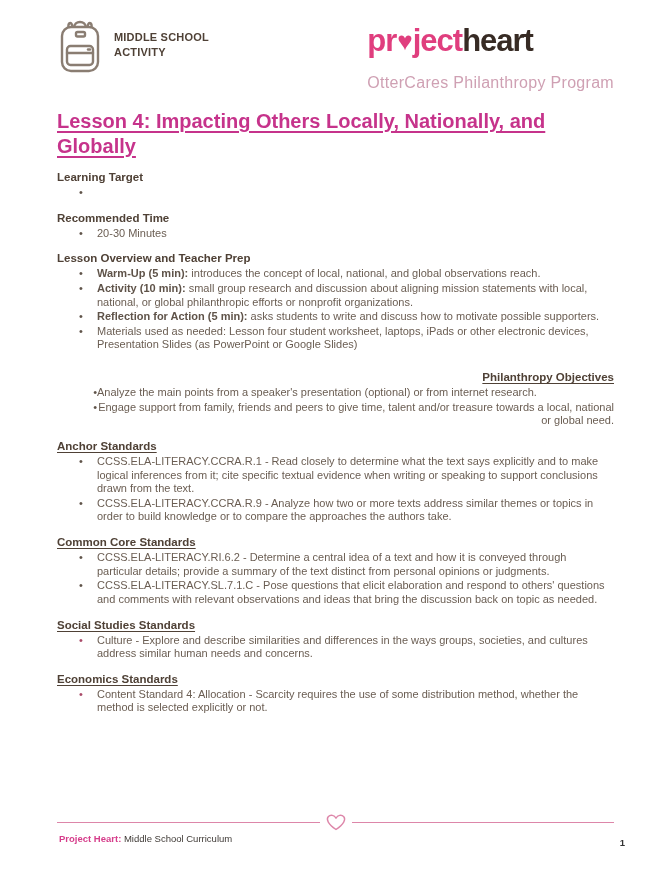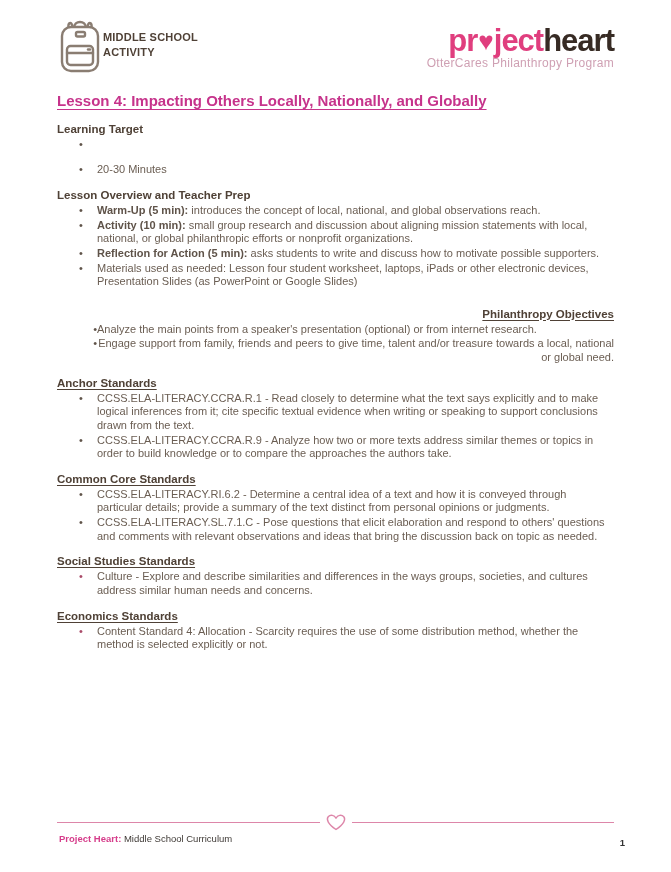--- a/index.html
+++ b/index.html
@@ -12,7 +12,7 @@
 
   
   .header { display:flex; justify-content:space-between; align-items:flex-start; }
-  .badge { display:flex; align-items:center; gap:0; }
+  .badge { display:flex; align-items:center; gap:11px; }
   .badge-label { font-weight:bold; font-size:11px; color:#4f4136; line-height:1.35; letter-spacing:0.2px; }
   .logo { text-align:right; margin-top:10px; }
   .logo-main { font-size:31px; font-weight:bold; letter-spacing:-1px; line-height:1; white-space:nowrap; }

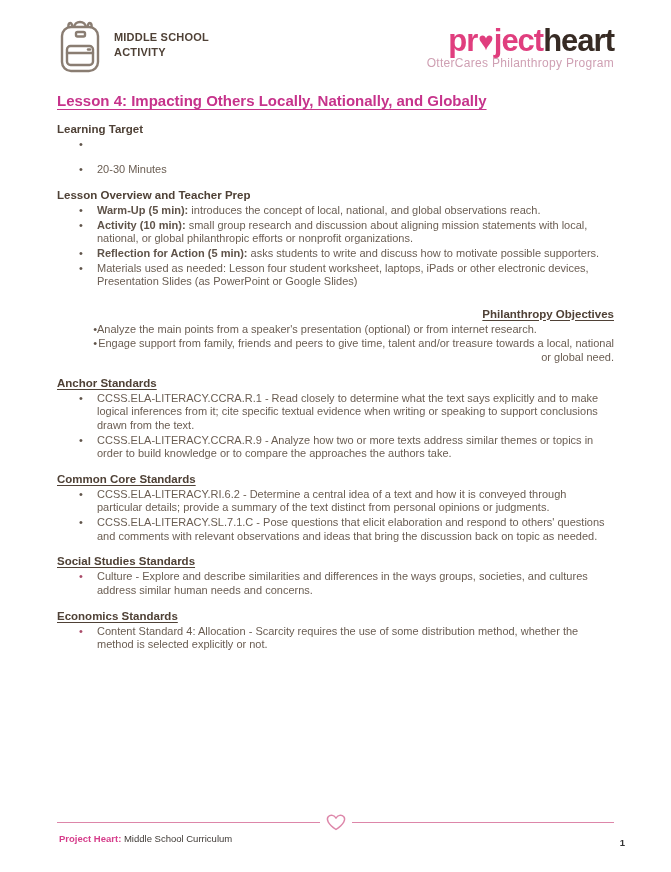--- a/index.html
+++ b/index.html
@@ -14,7 +14,7 @@
   .header { display:flex; justify-content:space-between; align-items:flex-start; }
   .badge { display:flex; align-items:center; gap:11px; }
   .badge-label { font-weight:bold; font-size:11px; color:#4f4136; line-height:1.35; letter-spacing:0.2px; }
-  .logo { text-align:right; margin-top:10px; }
+  .logo { margin-top:10px; }
   .logo-main { font-size:31px; font-weight:bold; letter-spacing:-1px; line-height:1; white-space:nowrap; }
   .logo-pink { color:#e03e7e; }
   .logo-dark { color:#372b24; }

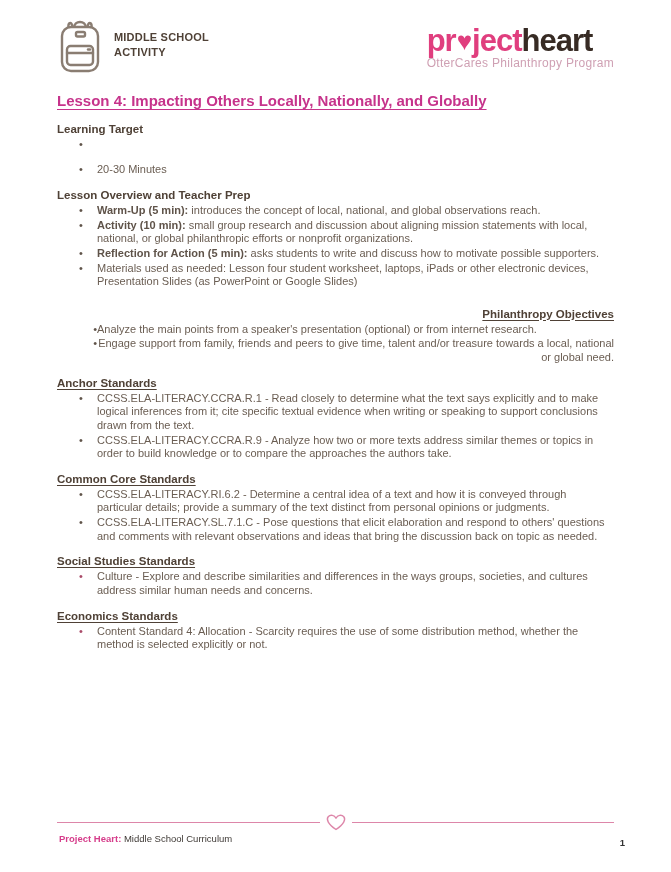--- a/index.html
+++ b/index.html
@@ -19,7 +19,7 @@
   .logo-pink { color:#e03e7e; }
   .logo-dark { color:#372b24; }
   .logo-heart { color:#e03e7e; font-size:26px; vertical-align:1px; padding:0 1px; }
-  .logo-tagline { font-size:12px; color:#cfa0b3; margin-top:0; letter-spacing:0.3px; }
+  .logo-tagline { font-size:16px; color:#cfa0b3; margin-top:18px; letter-spacing:0.3px; }
 
   
   .title {

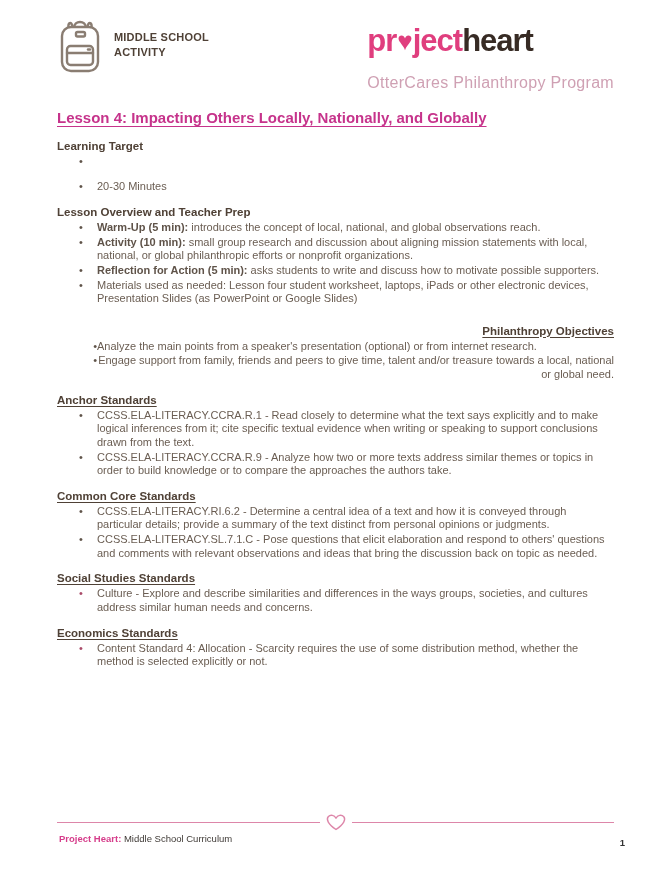--- a/index.html
+++ b/index.html
@@ -23,7 +23,7 @@
 
   
   .title {
-    color:#c6338b; font-size:15px; font-weight:bold; line-height:1.25;
+    color:#c6338b; font-size:20px; font-weight:bold; line-height:1.25;
     text-decoration:underline; text-underline-offset:3px; margin-top:17px; width:560px;
   }
 

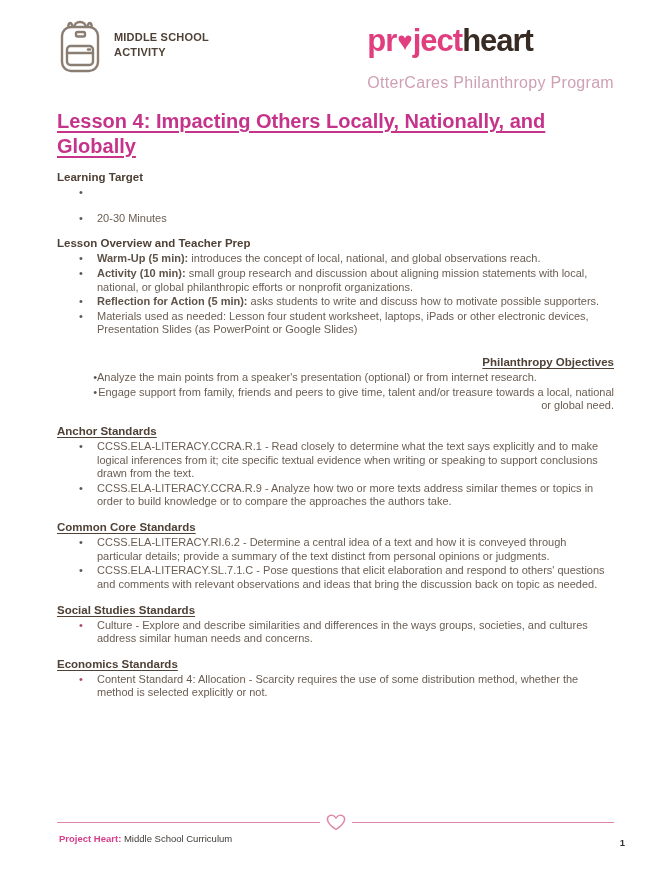--- a/index.html
+++ b/index.html
@@ -93,6 +93,7 @@
     </div>
 
     <div class="section">
+      <div class="heading">Recommended Time</div>
       <ul class="blist">
         <li>
             <span class="marker">•</span>

